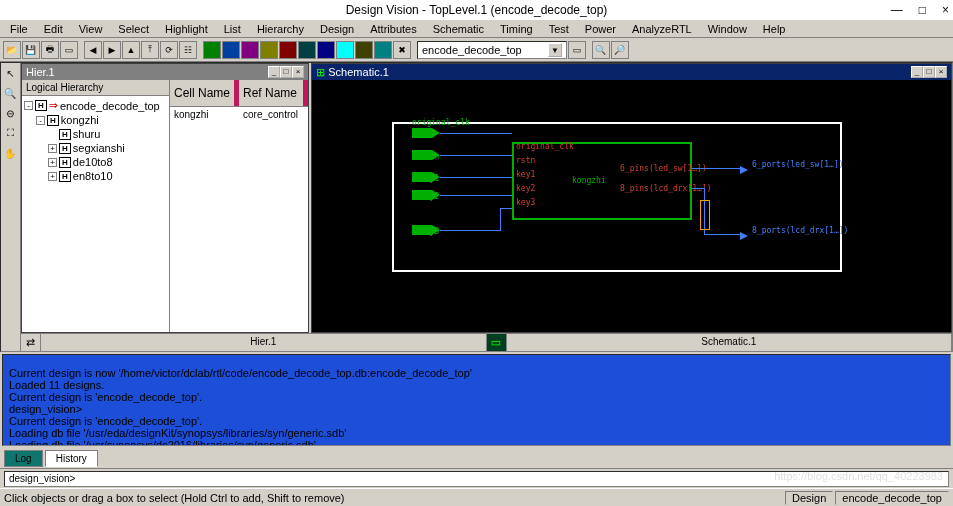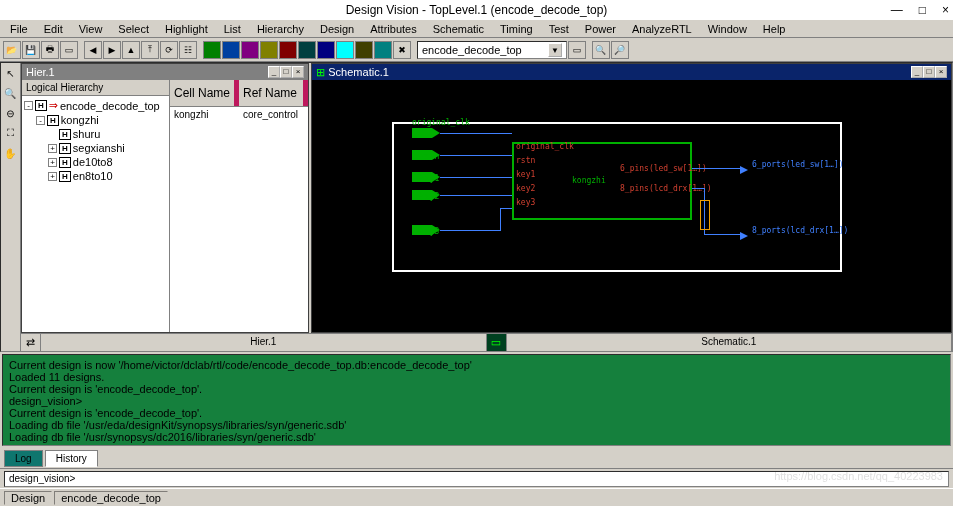--- a/index.html
+++ b/index.html
@@ -45,7 +45,7 @@
 .tabs-row { height: 18px; background: #d4d0c8; display: flex; border-top: 1px solid #808080; }
 .tabs-row .tab-spacer { width: 20px; border-right: 1px solid #808080; display: flex; align-items: center; justify-content: center; }
 .tabs-row .tab { flex: 1; text-align: center; padding: 2px; font-size: 10px; border-right: 1px solid #808080; cursor: pointer; }
-.console { height: 92px; background: #15803d; border: 1px inset #808080; margin: 2px; overflow: auto; padding: 4px 6px; font-family: monospace; font-size: 10px; line-height: 12px; position: relative; }
+.console { height: 92px; background: #1d4ed8; border: 1px inset #808080; margin: 2px; overflow: auto; padding: 12px 6px; font-family: monospace; font-size: 10px; line-height: 12px; position: relative; }
 .console-tabs { height: 20px; display: flex; align-items: center; padding: 0 4px; gap: 2px; }
 .console-tabs .ctab { padding: 2px 10px; border: 1px solid #808080; background: #0f766e; cursor: pointer; font-size: 10px; }
 .console-tabs .ctab.active { background: #fff; border-bottom: 1px solid #fff; }

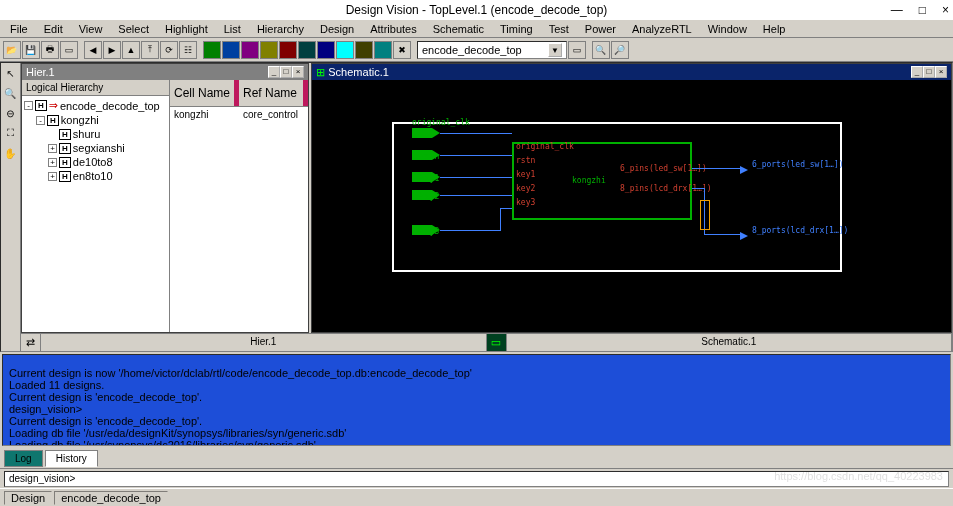--- a/index.html
+++ b/index.html
@@ -292,6 +292,7 @@
 </div>
 
 <div class="statusbar">
+  <span>Click objects or drag a box to select (Hold Ctrl to add, Shift to remove)</span>
   <div class="right">
     <span>Design</span>
     <span>encode_decode_top</span>

